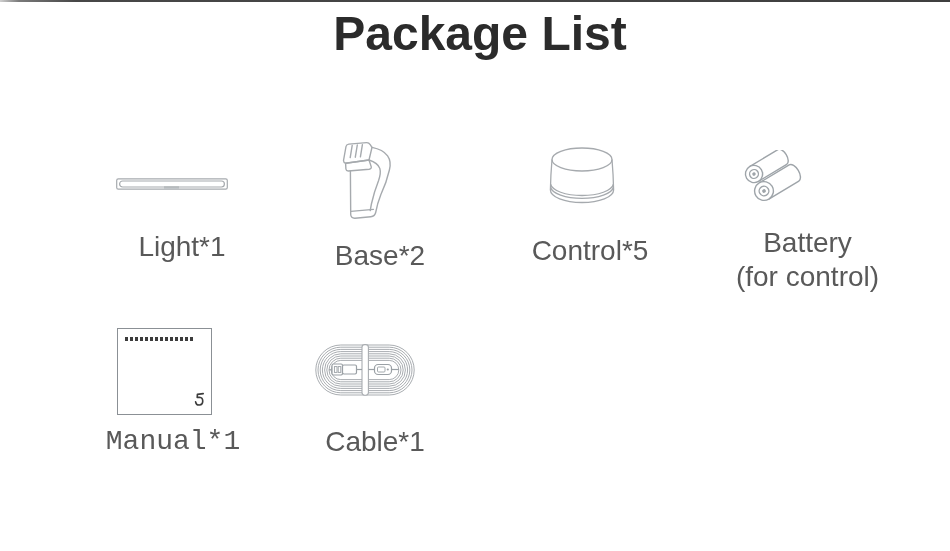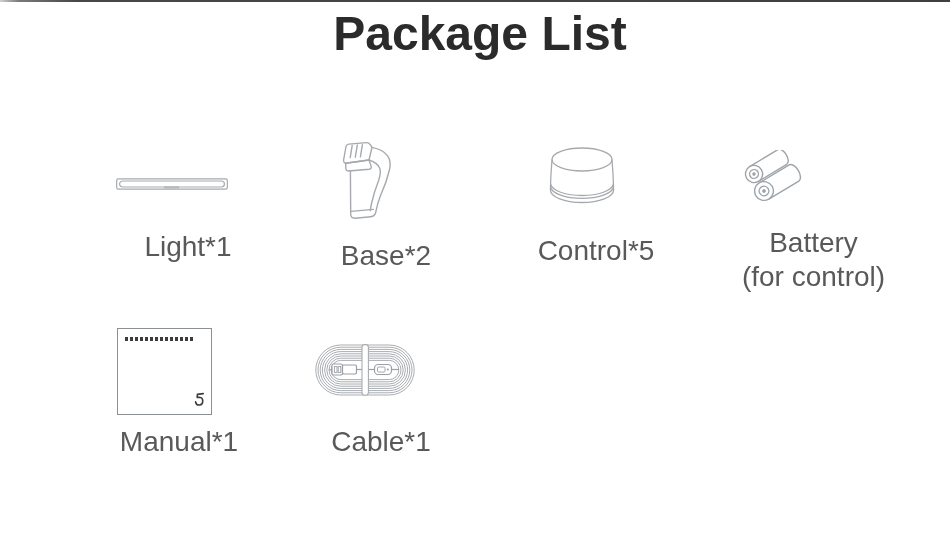--- a/index.html
+++ b/index.html
@@ -18,7 +18,7 @@
   }
   .item { position:absolute; }
   .item-label {
-    position:absolute; left:16px; width:100%; text-align:center;
+    position:absolute; left:10px; width:100%; text-align:center;
     color:#595959; font-size:28px; line-height:34px; white-space:nowrap;
   }
   .icon-wrap { position:absolute; }

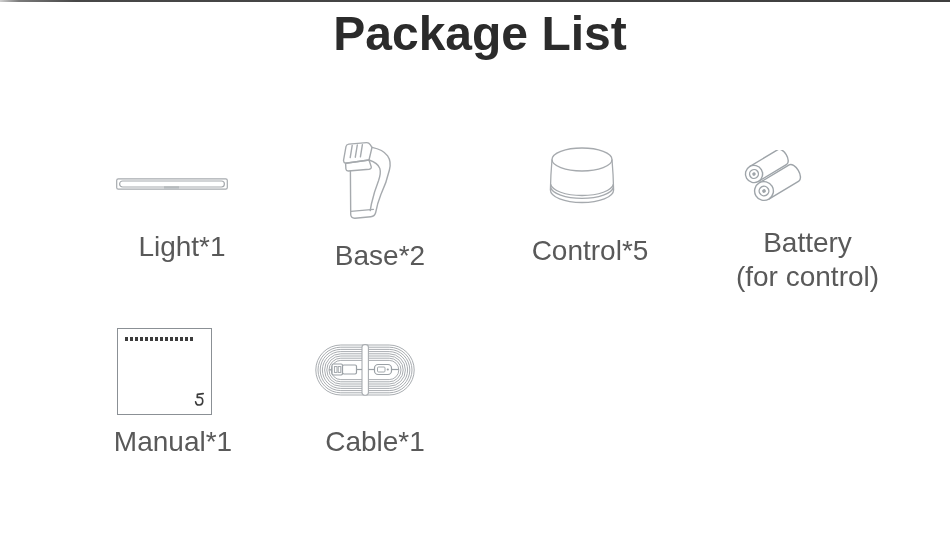--- a/index.html
+++ b/index.html
@@ -42,7 +42,7 @@
   .it-battery .item-label { top:76px; }
   .it-battery .item-sublabel { top:110px; }
 
-  .it-manual  { left:88px;  top:328px; width:150px; height:140px; }
+  .it-manual  { left:88px;  top:328px; width:150px; height:140px;font-family:Liberation Mono, monospace; }
   .it-manual .icon-wrap { left:29px; top:0; }
   .it-manual .item-label { top:97px; }
 

